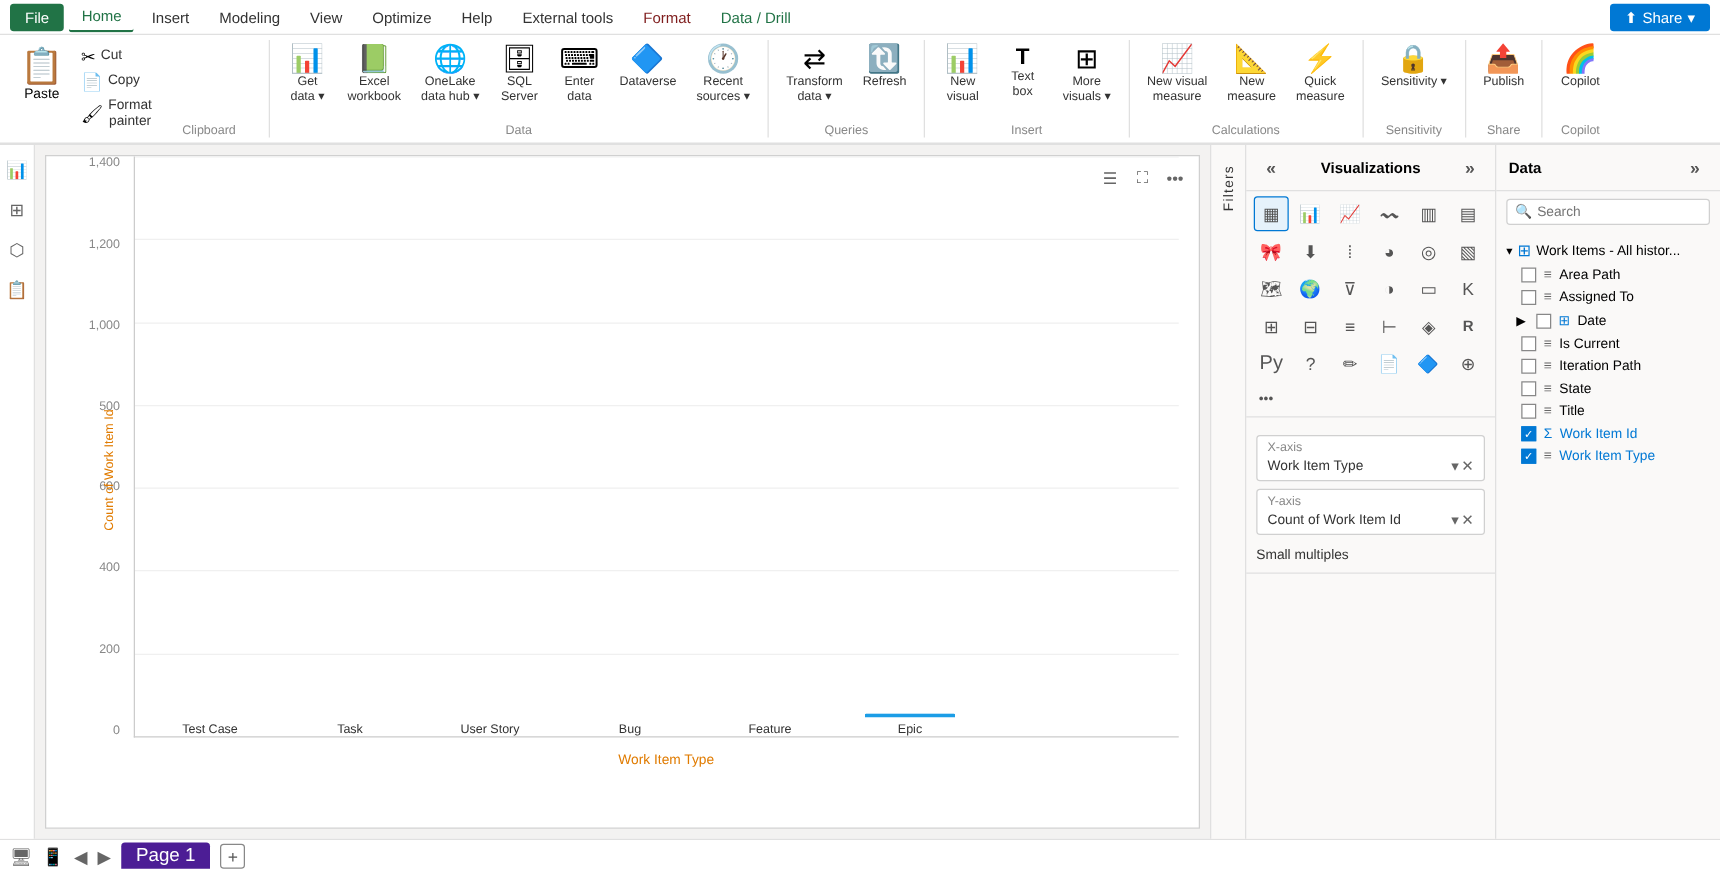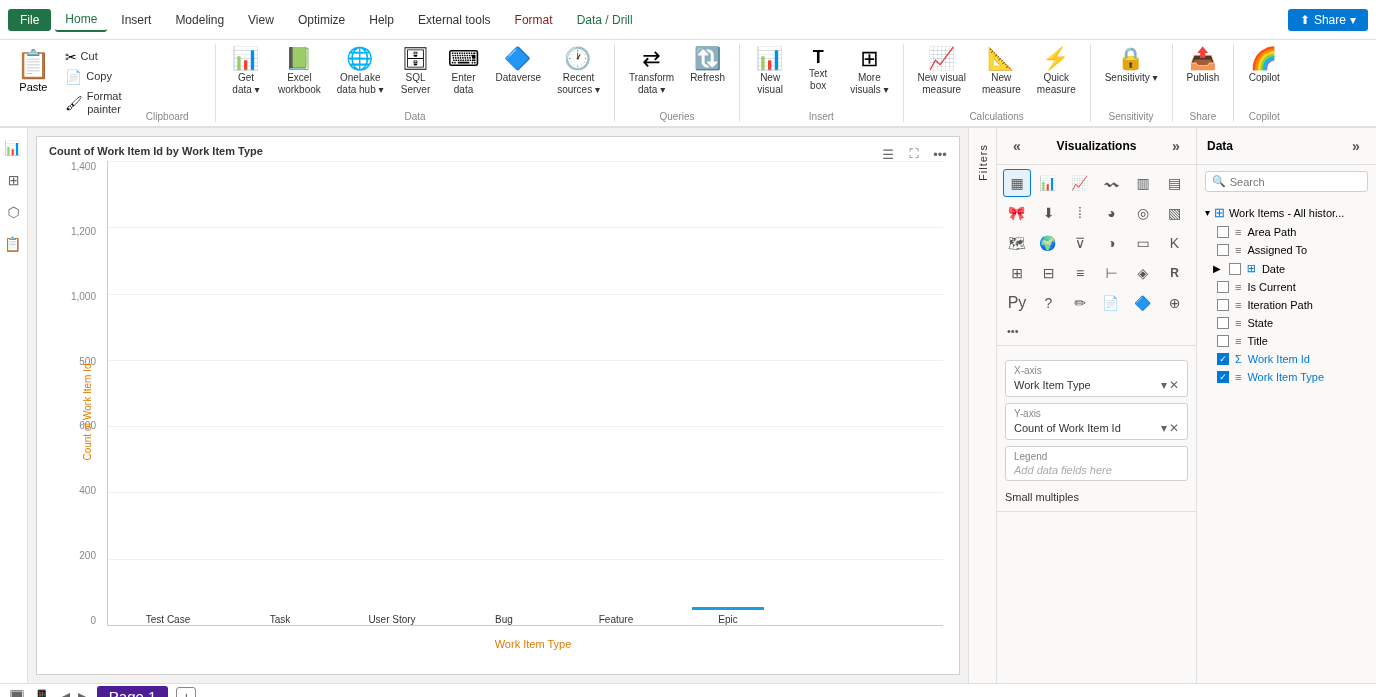--- a/index.html
+++ b/index.html
@@ -7,7 +7,7 @@
 
     
     .menu-bar {
-      display: flex; align-items: center; background: #fff; height: 40px;
+      display: flex; align-items: center; background: #fff; height: 28px;
       border-bottom: 1px solid #e0e0e0; padding: 0 8px; gap: 4px;
     }
     .menu-bar .menu-item {

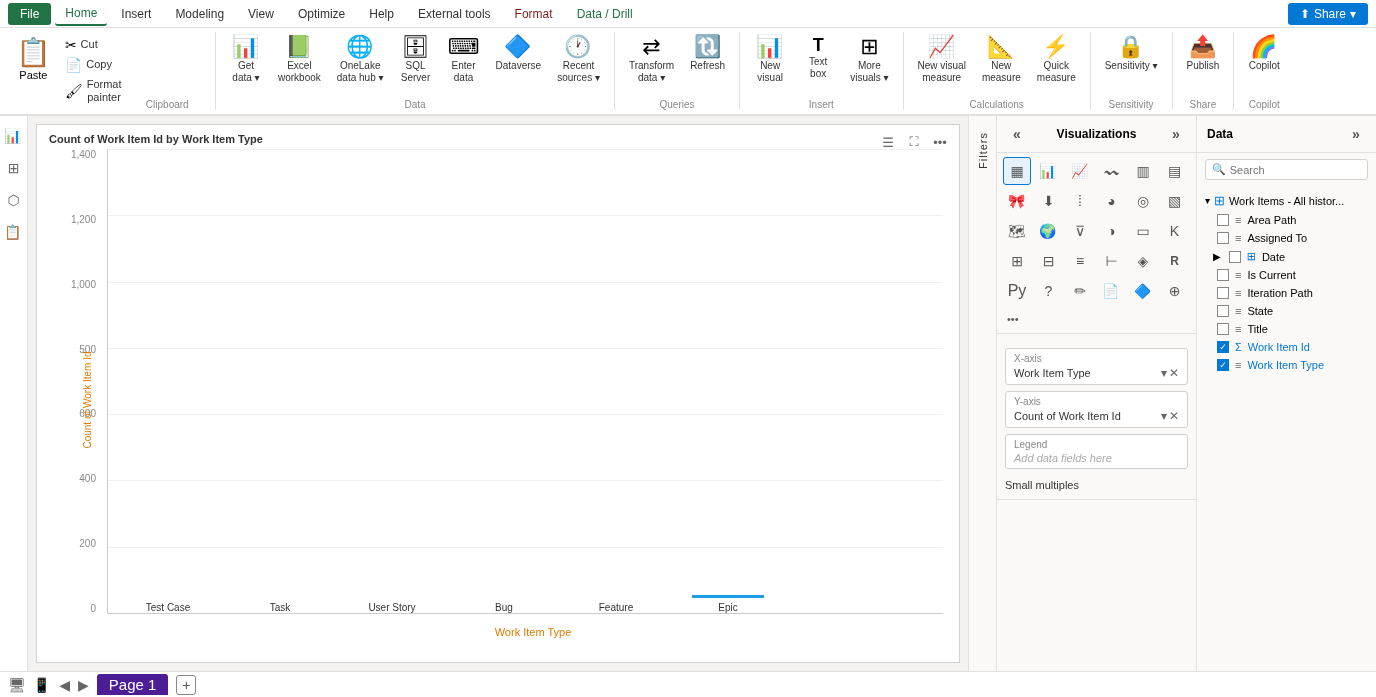--- a/index.html
+++ b/index.html
@@ -358,7 +358,6 @@
   </div>
 
   <div class="chart-area">
-    <div class="chart-title">Count of Work Item Id by Work Item Type</div>
     <div class="chart-toolbar">
       <div class="chart-toolbar-btn">☰</div>
       <div class="chart-toolbar-btn">⛶</div>

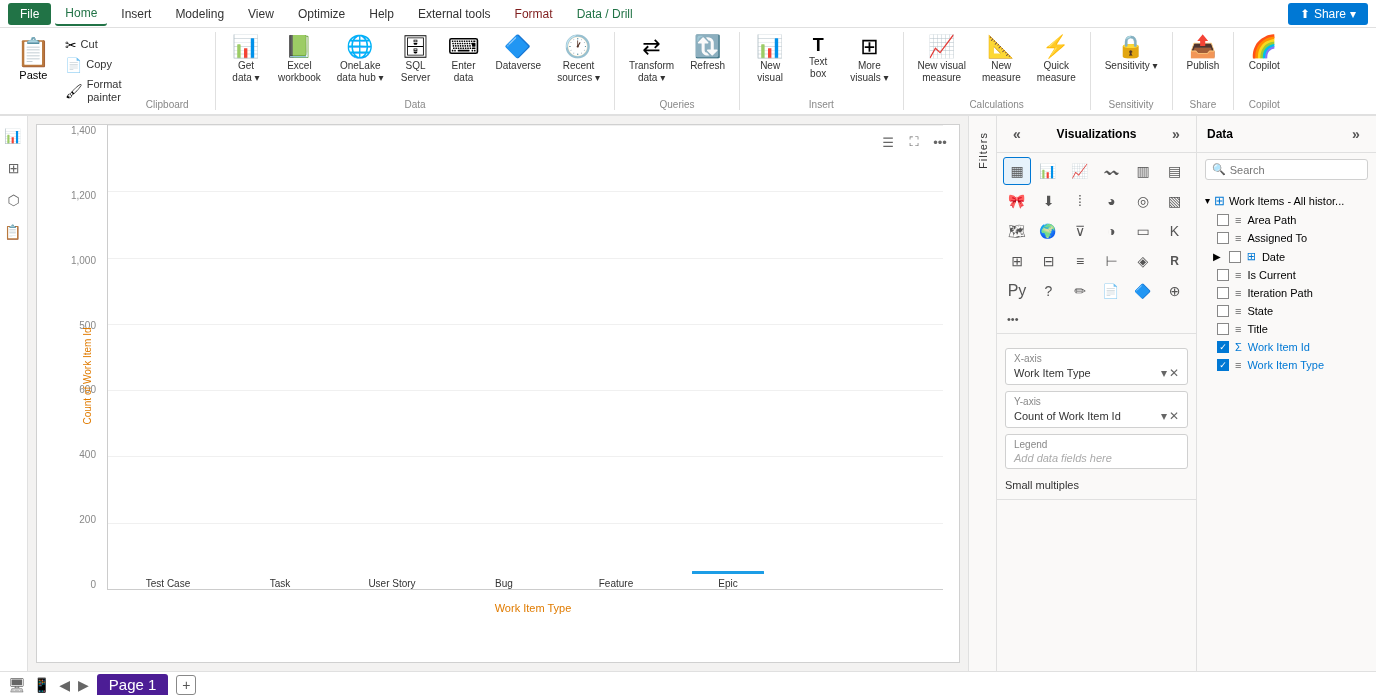--- a/index.html
+++ b/index.html
@@ -502,10 +502,6 @@
         </div>
       </div>
 
-      <div class="field-well">
-        <div class="field-well-label">Legend</div>
-        <div class="field-well-placeholder">Add data fields here</div>
-      </div>
 
       <div style="font-size:11px; color:#333; padding: 4px 0;">Small multiples</div>
     </div>

